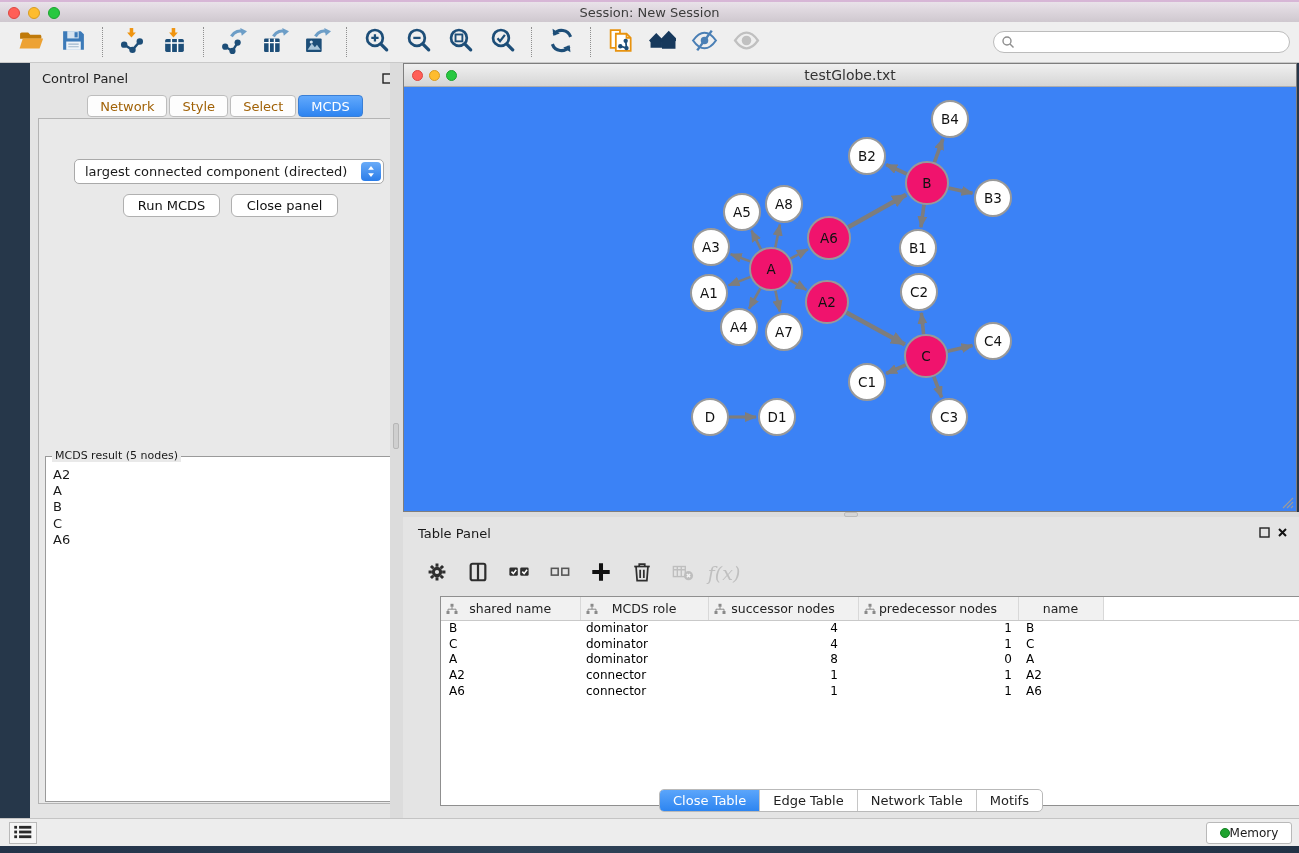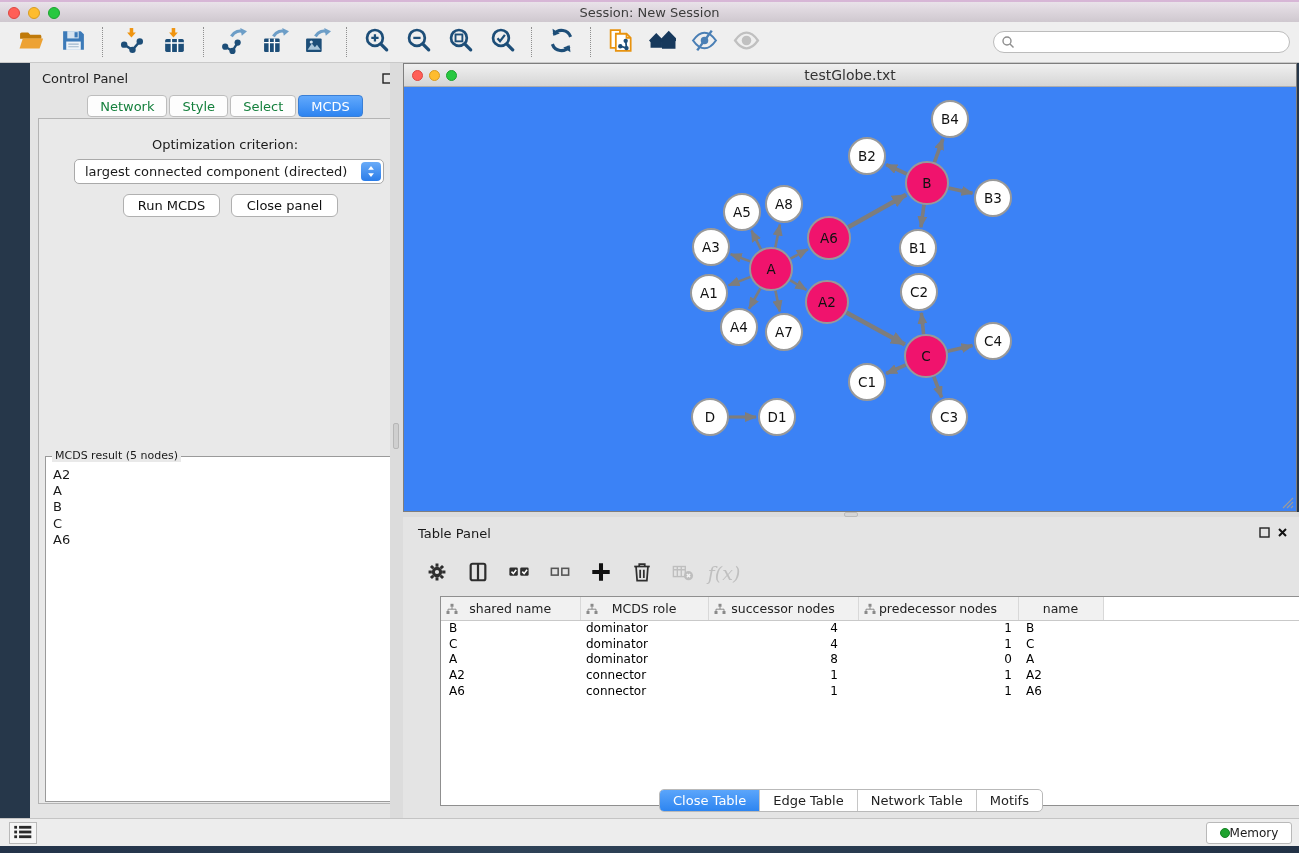--- a/index.html
+++ b/index.html
@@ -38,7 +38,7 @@
   .win-ctl svg { width:11px; height:11px; }
   .cp-tabs { position:absolute; left:0; top:32px; width:100%; display:flex; justify-content:center; gap:2px; }
   .tab { height:22px; line-height:21px; padding:0 12px; background:#fdfdfd; border:1px solid #bdbdbd;
-    border-radius:4px; font-size:13px; color:#15803d; cursor:default; }
+    border-radius:4px; font-size:13px; color:#a16207; cursor:default; }
   .tab.active { background:linear-gradient(#62a9fc,#2d84f1); border-color:#3a7fd6; color:#fff; }
   .cp-body { position:absolute; left:8px; top:55px; width:374px; height:686px;
     background:#e9e9e9; border:1px solid #b4b4b4; }

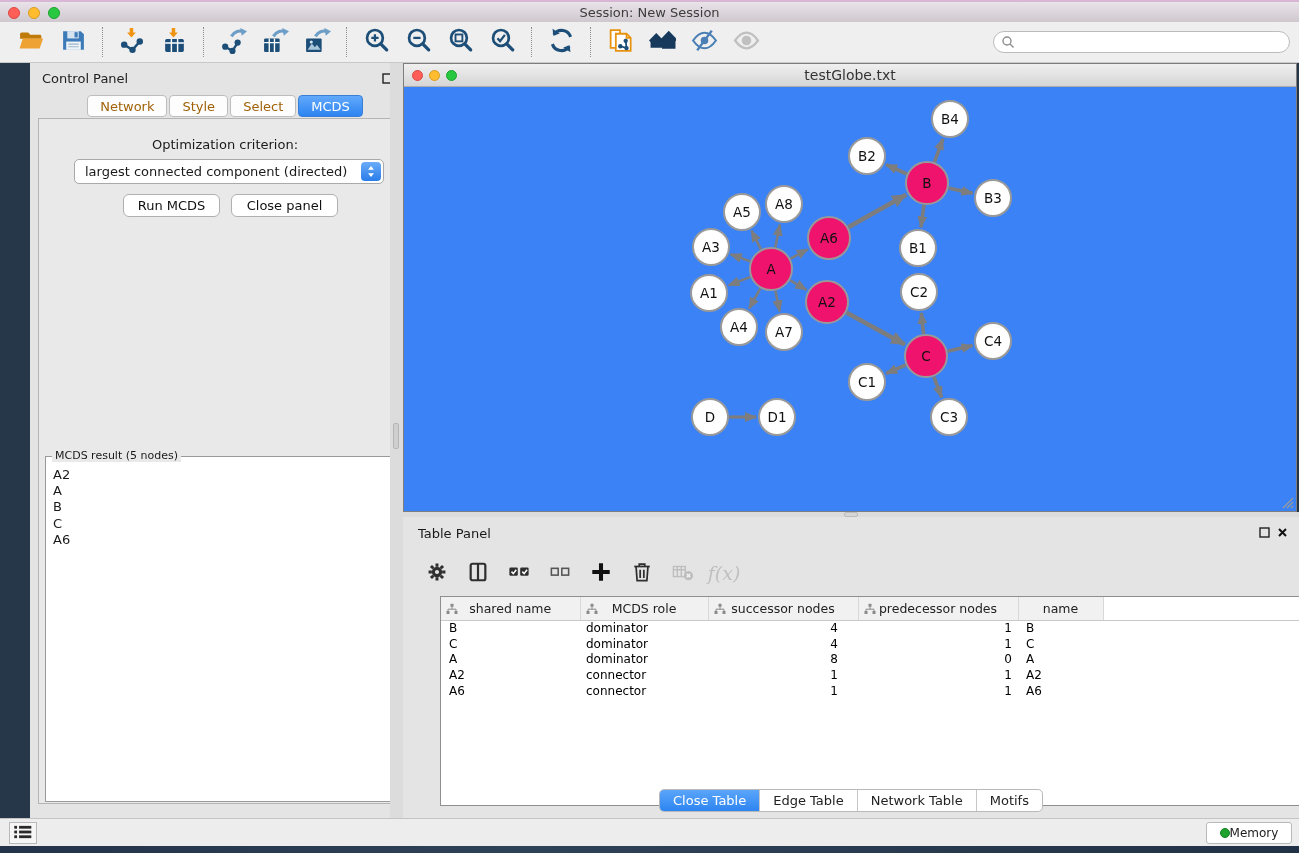--- a/index.html
+++ b/index.html
@@ -297,7 +297,6 @@
       <div class="tab active">MCDS</div>
     </div>
   <div class="cp-body">
-    <div class="opt-label">Optimization criterion:</div>
     <div class="dropdown">
       <span class="dd-text">largest connected component (directed)</span>
       <span class="dd-stepper">

